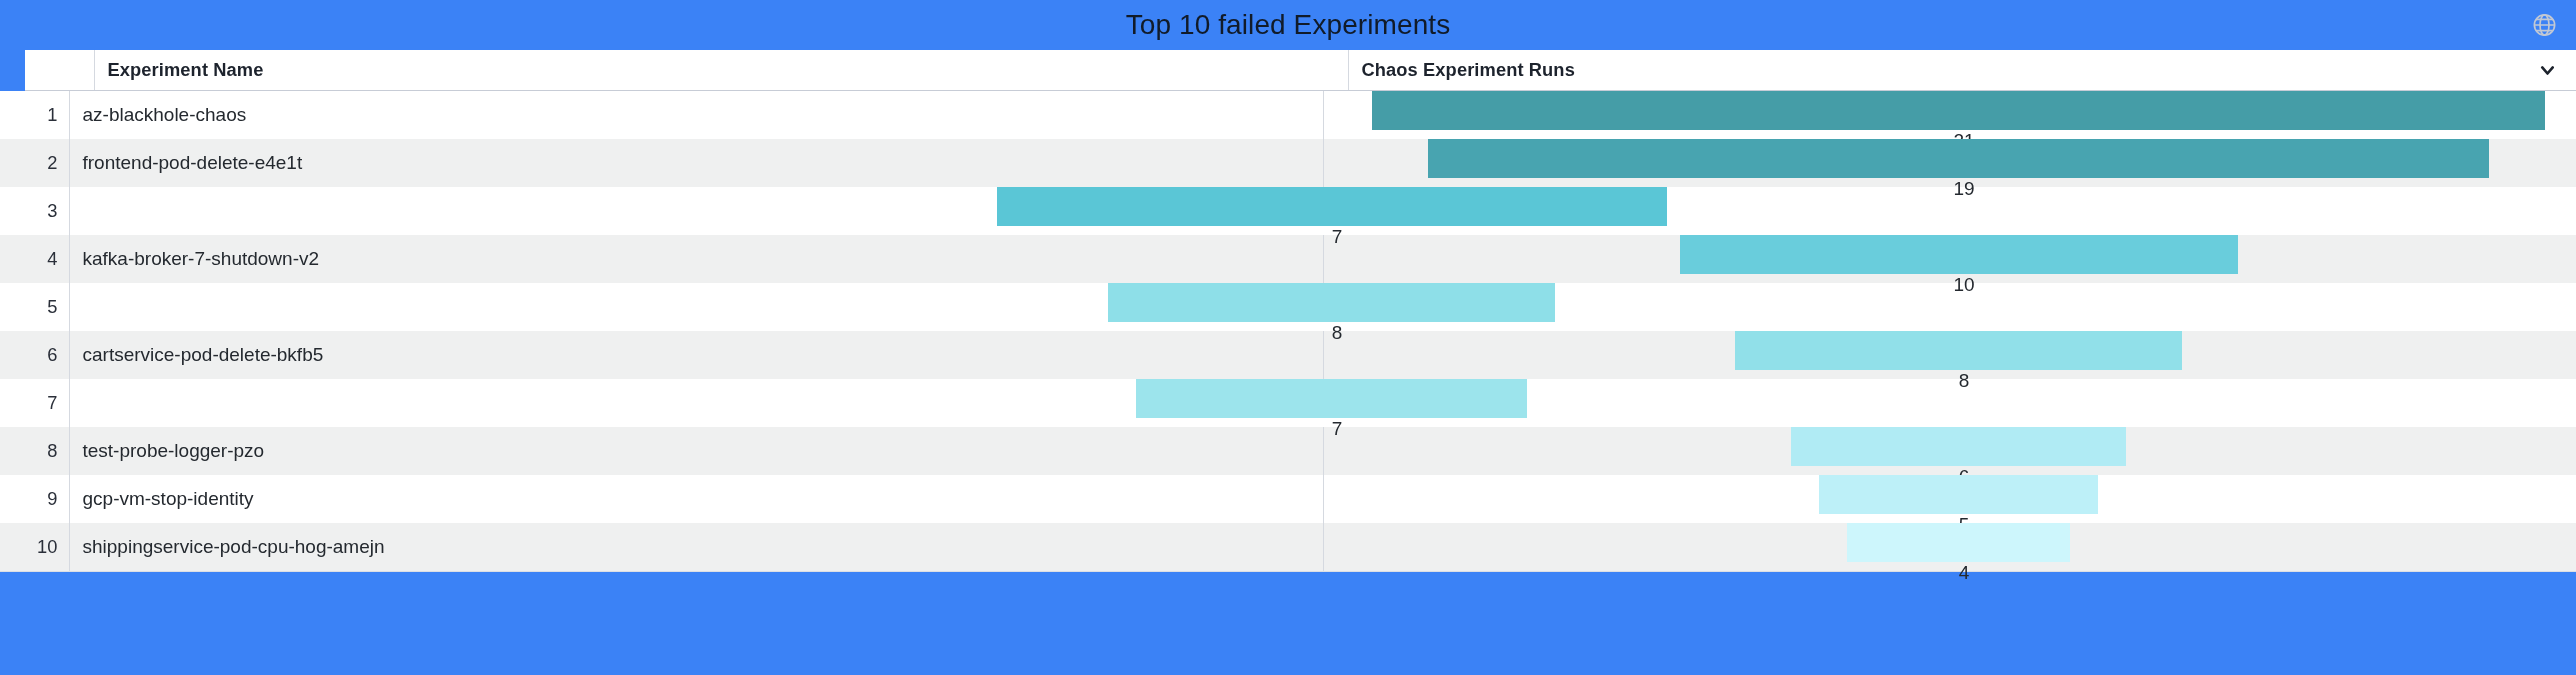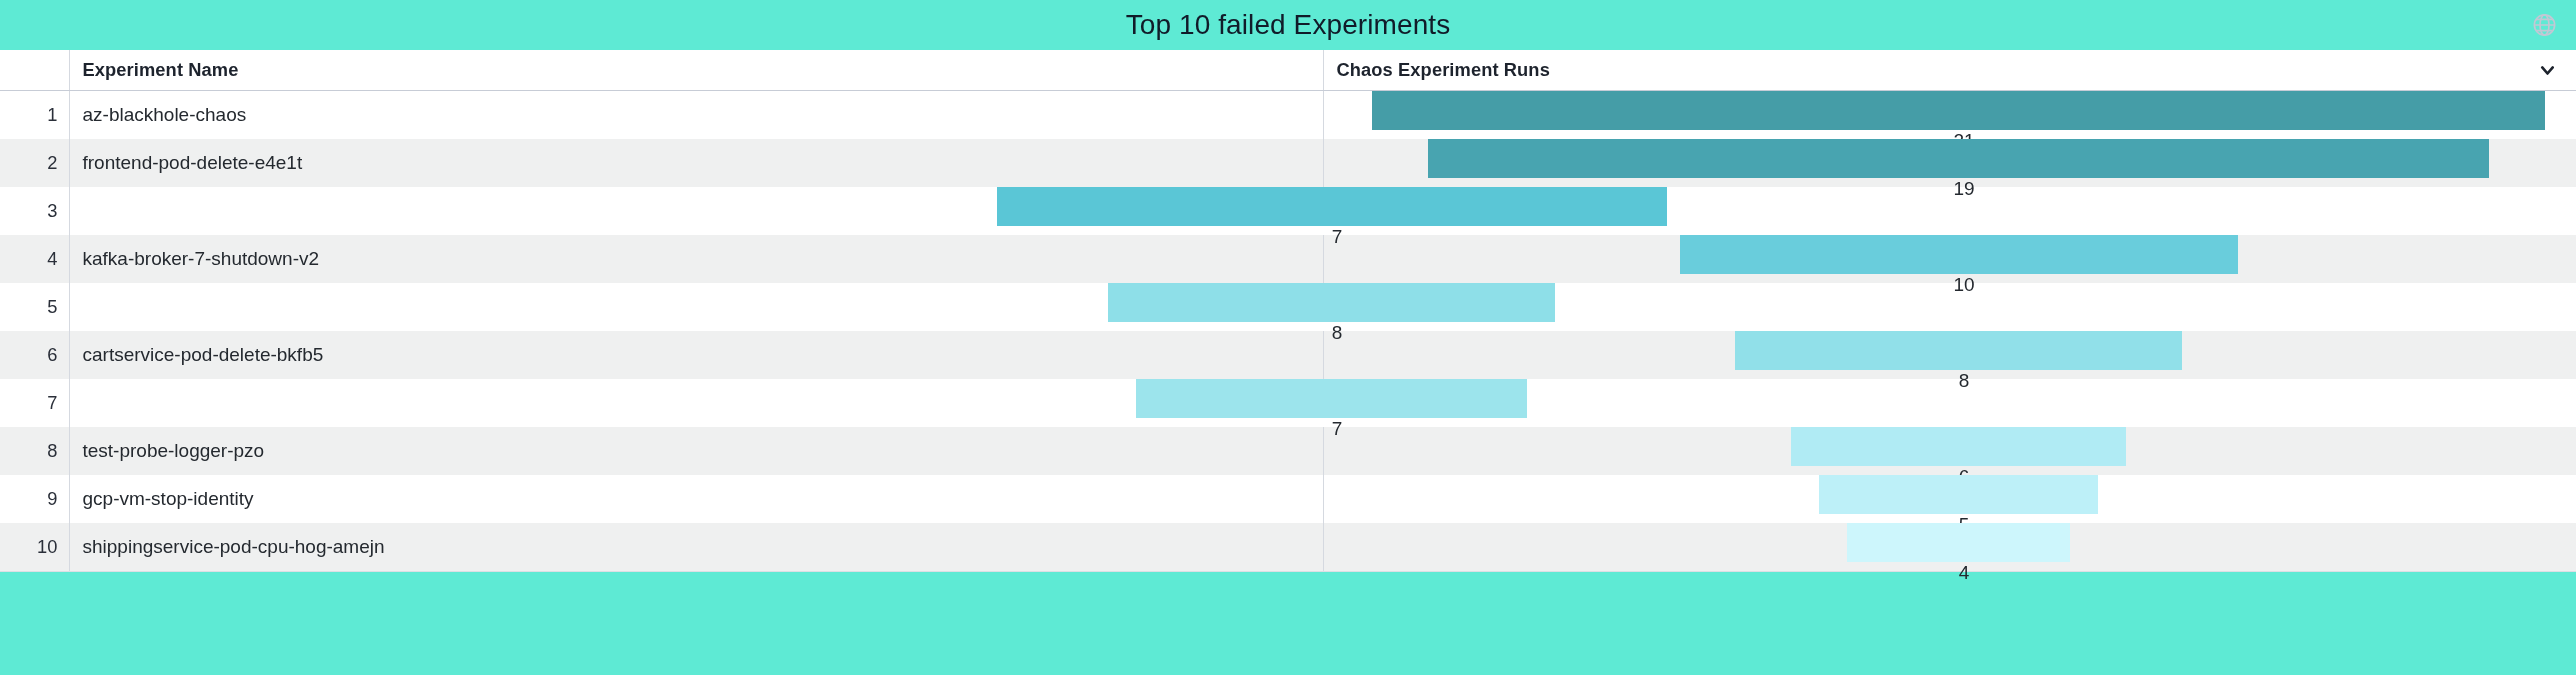--- a/index.html
+++ b/index.html
@@ -16,7 +16,7 @@
     position: relative;
     width: 2576px;
     height: 675px;
-    background: #5eead4;
+    background: #3b82f6;
     overflow: hidden;
   }
 

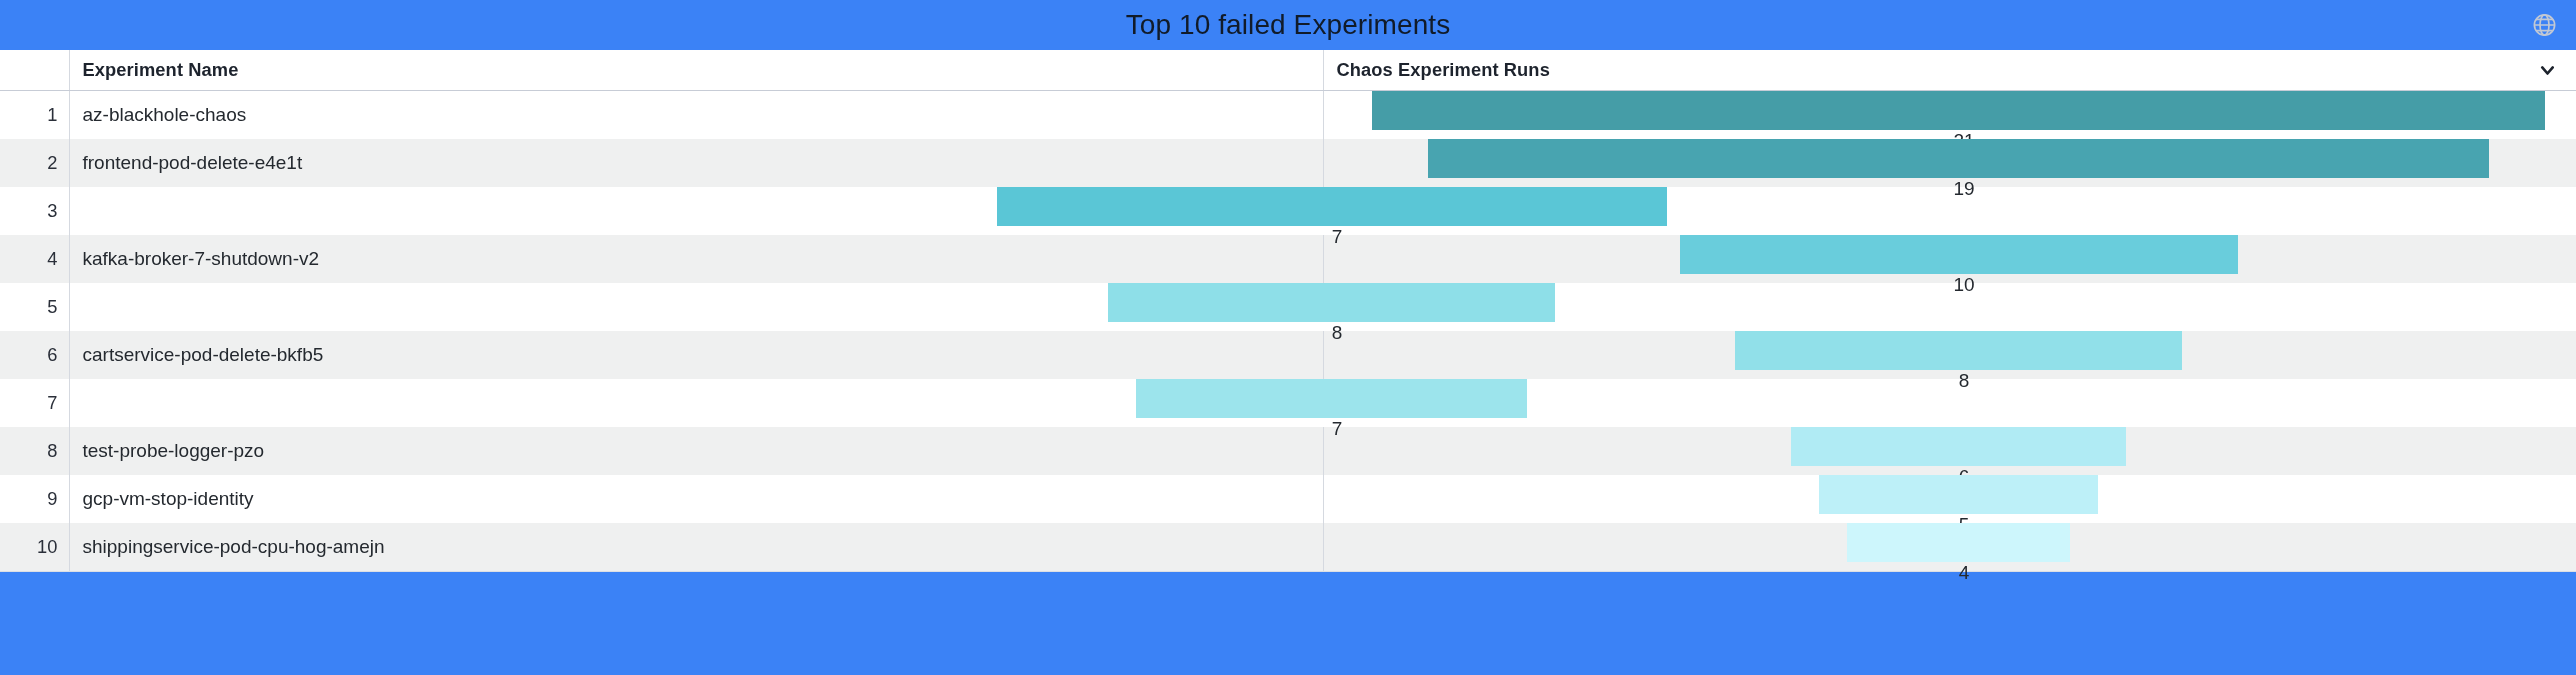--- a/index.html
+++ b/index.html
@@ -65,6 +65,7 @@
     height: 41px;
     border-bottom: 1.9px solid #c7ccd6;
     background: #ffffff;
+    margin-left: 25px;
   }
 
   .col-idx {

